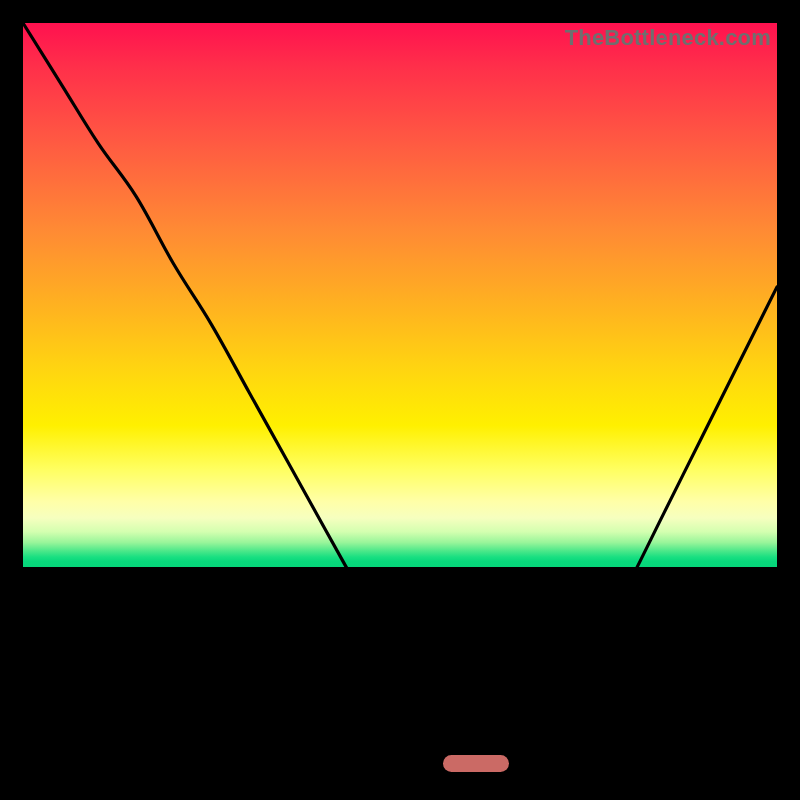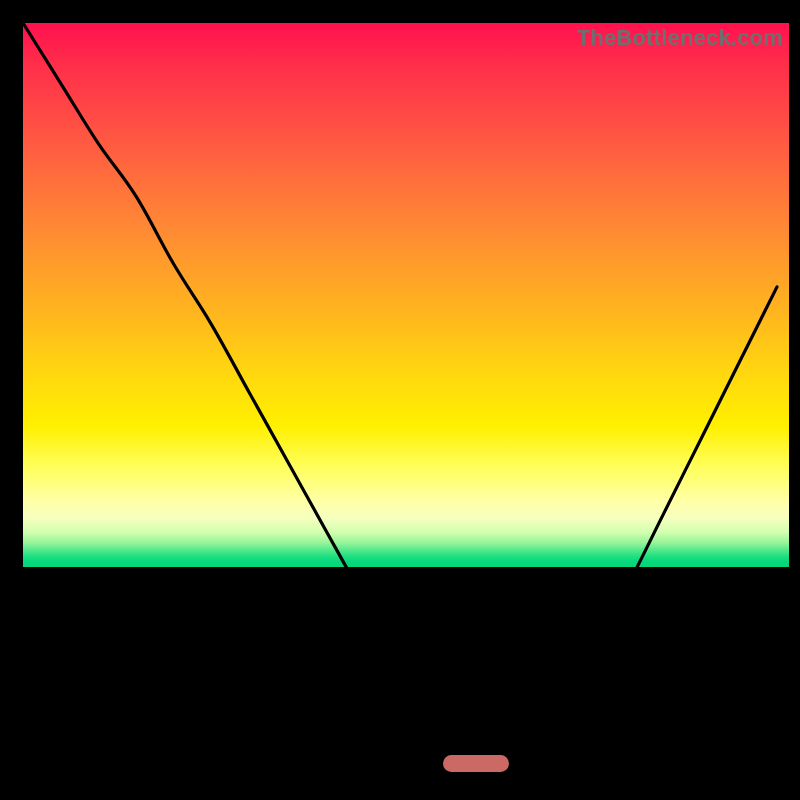--- a/index.html
+++ b/index.html
@@ -43,7 +43,6 @@
       #08d87c 99%,
       #06d57a 100%
     );
-    padding-left: 12px;
   }
   .watermark {
     position: absolute;

